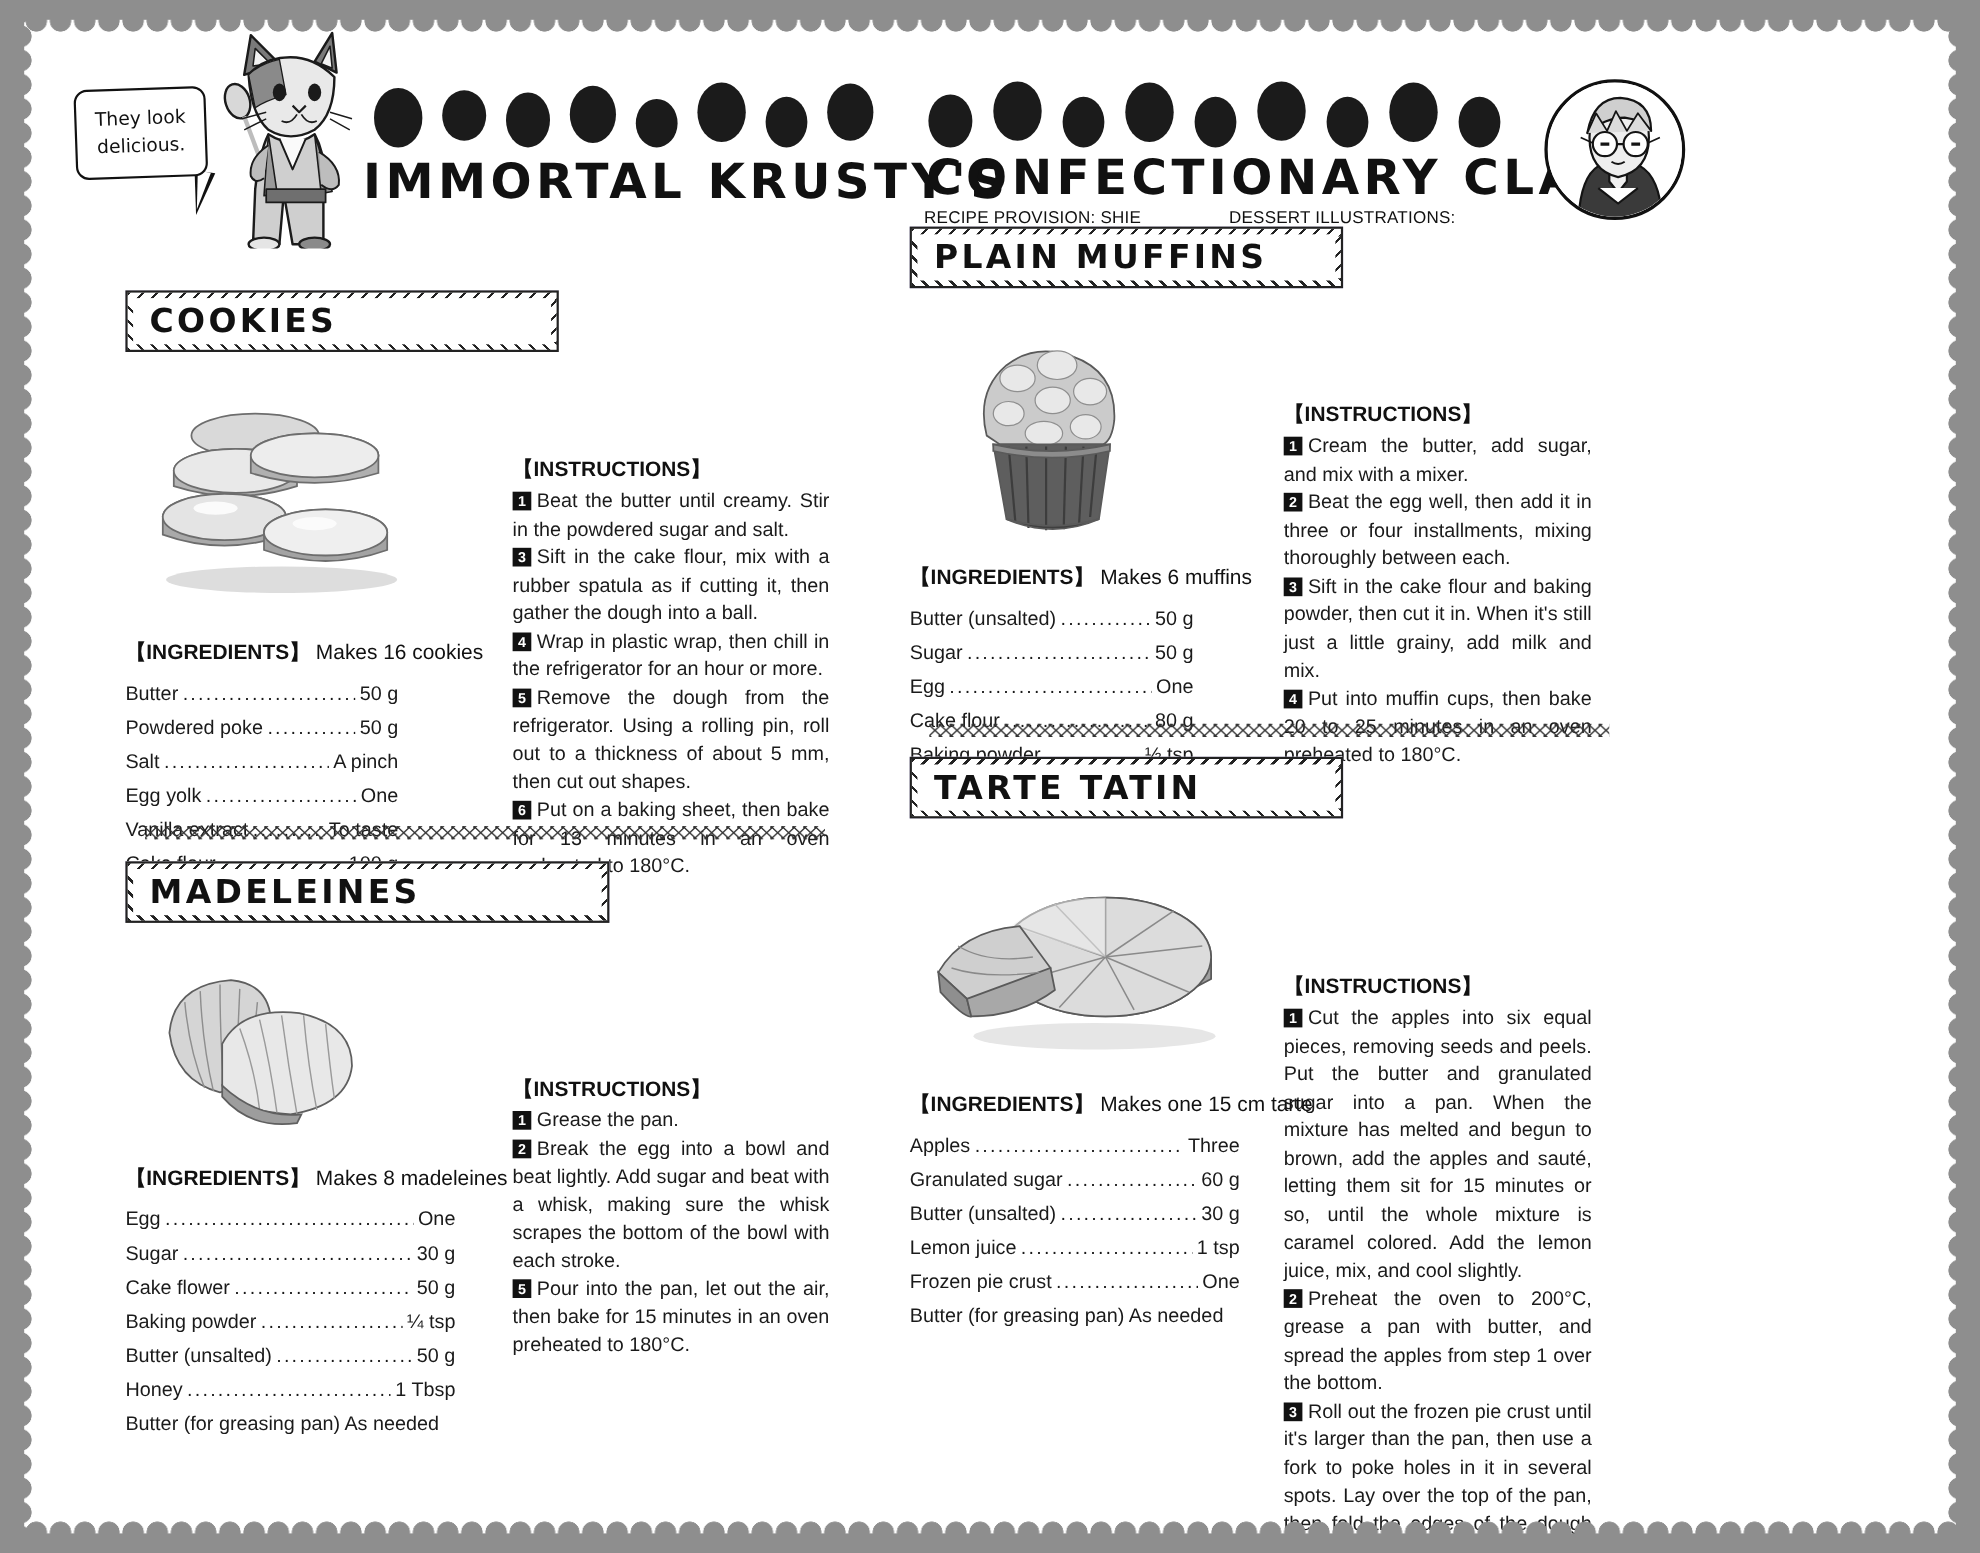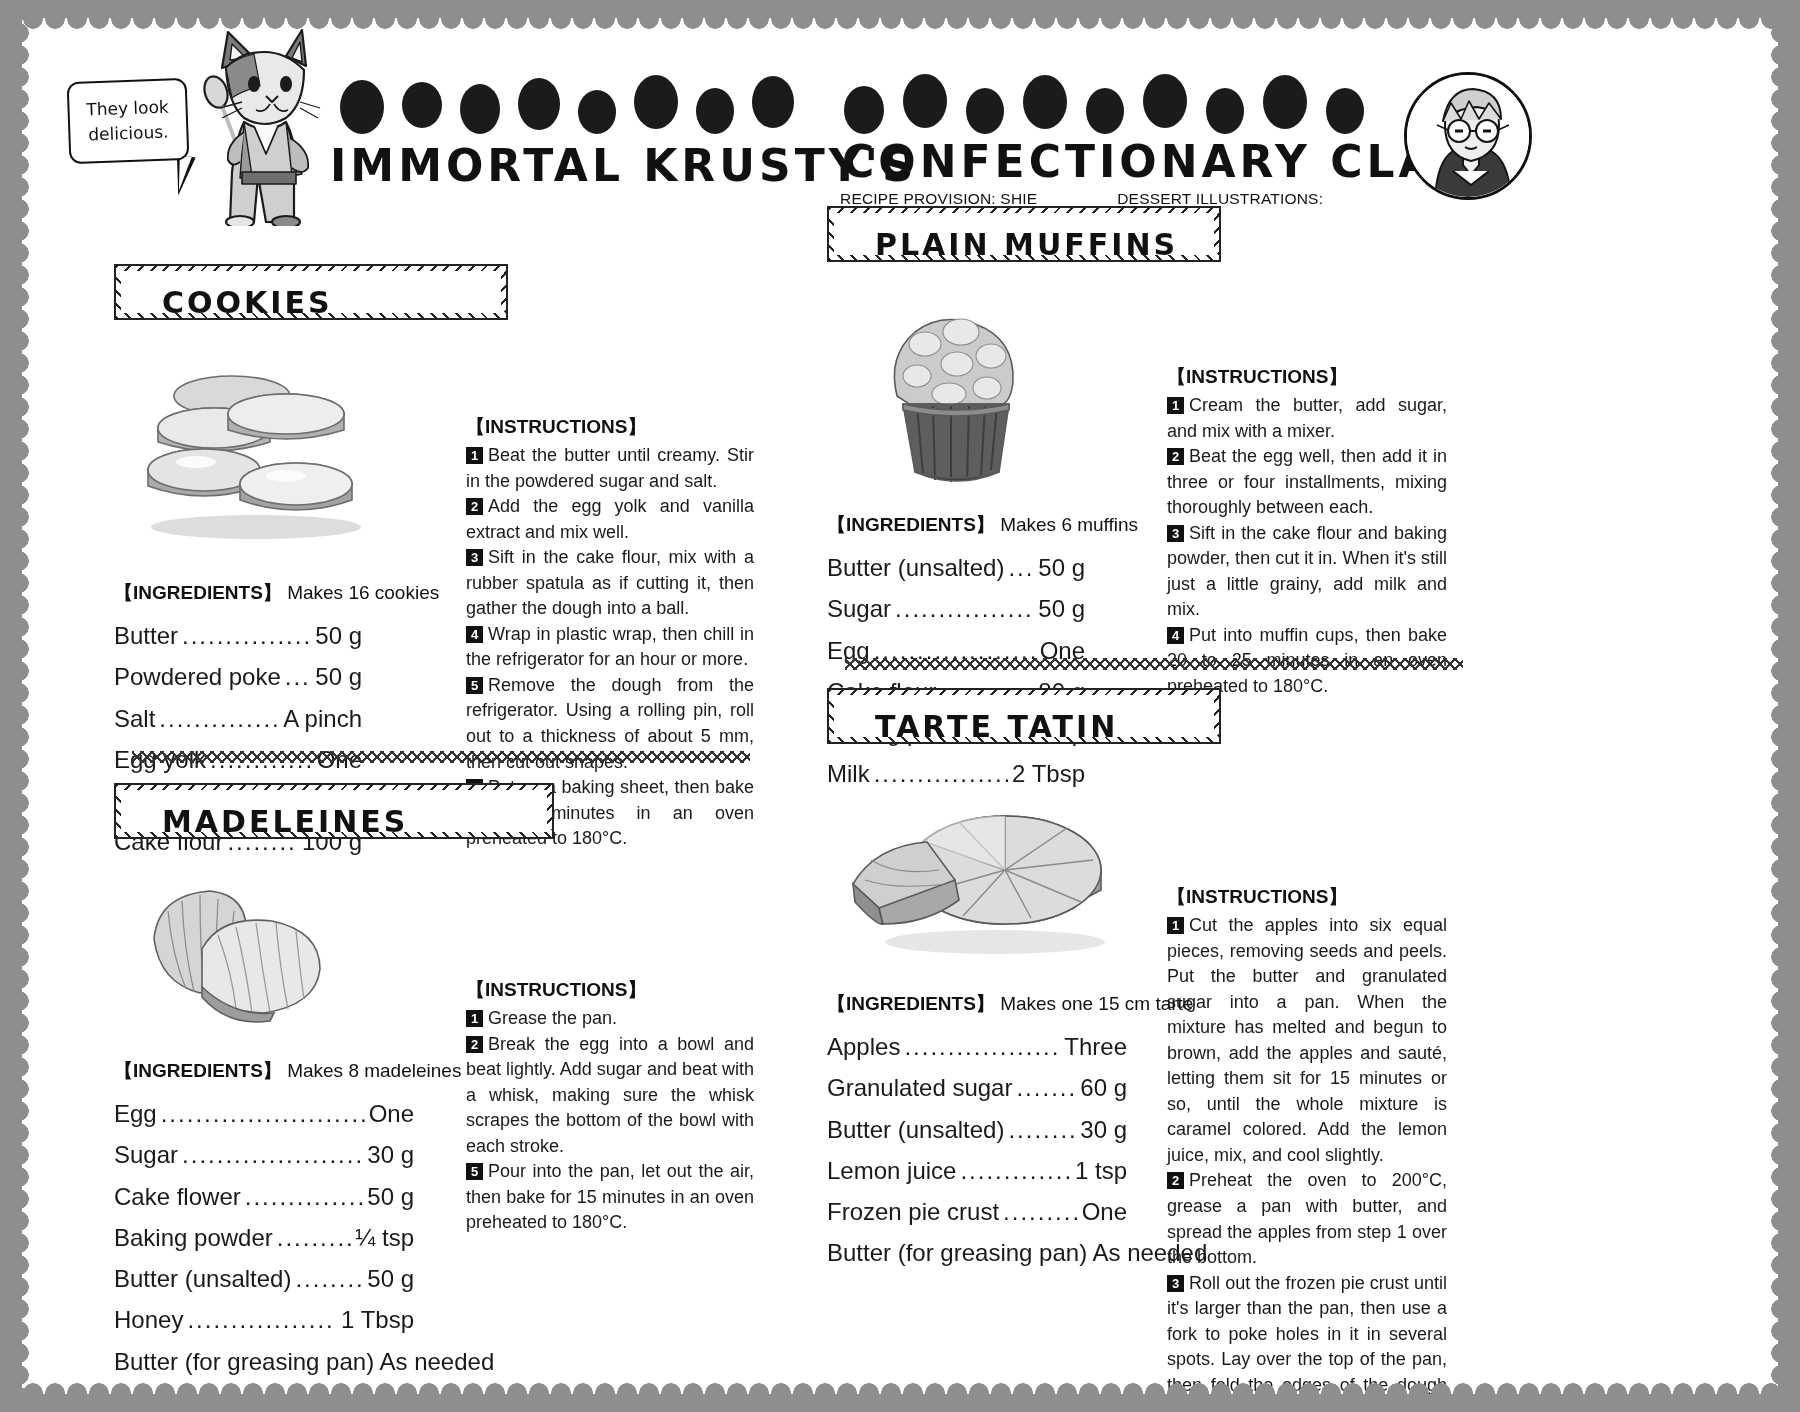--- a/index.html
+++ b/index.html
@@ -122,8 +122,7 @@
     position: relative;
     height: 56px;
     background: #c4b5fd;
-    display: flex; align-items: flex-end;
-    padding-left: 26px;
+    display: flex; align-items: center;
   }
   .plate-border {
     position: absolute; inset: 0;

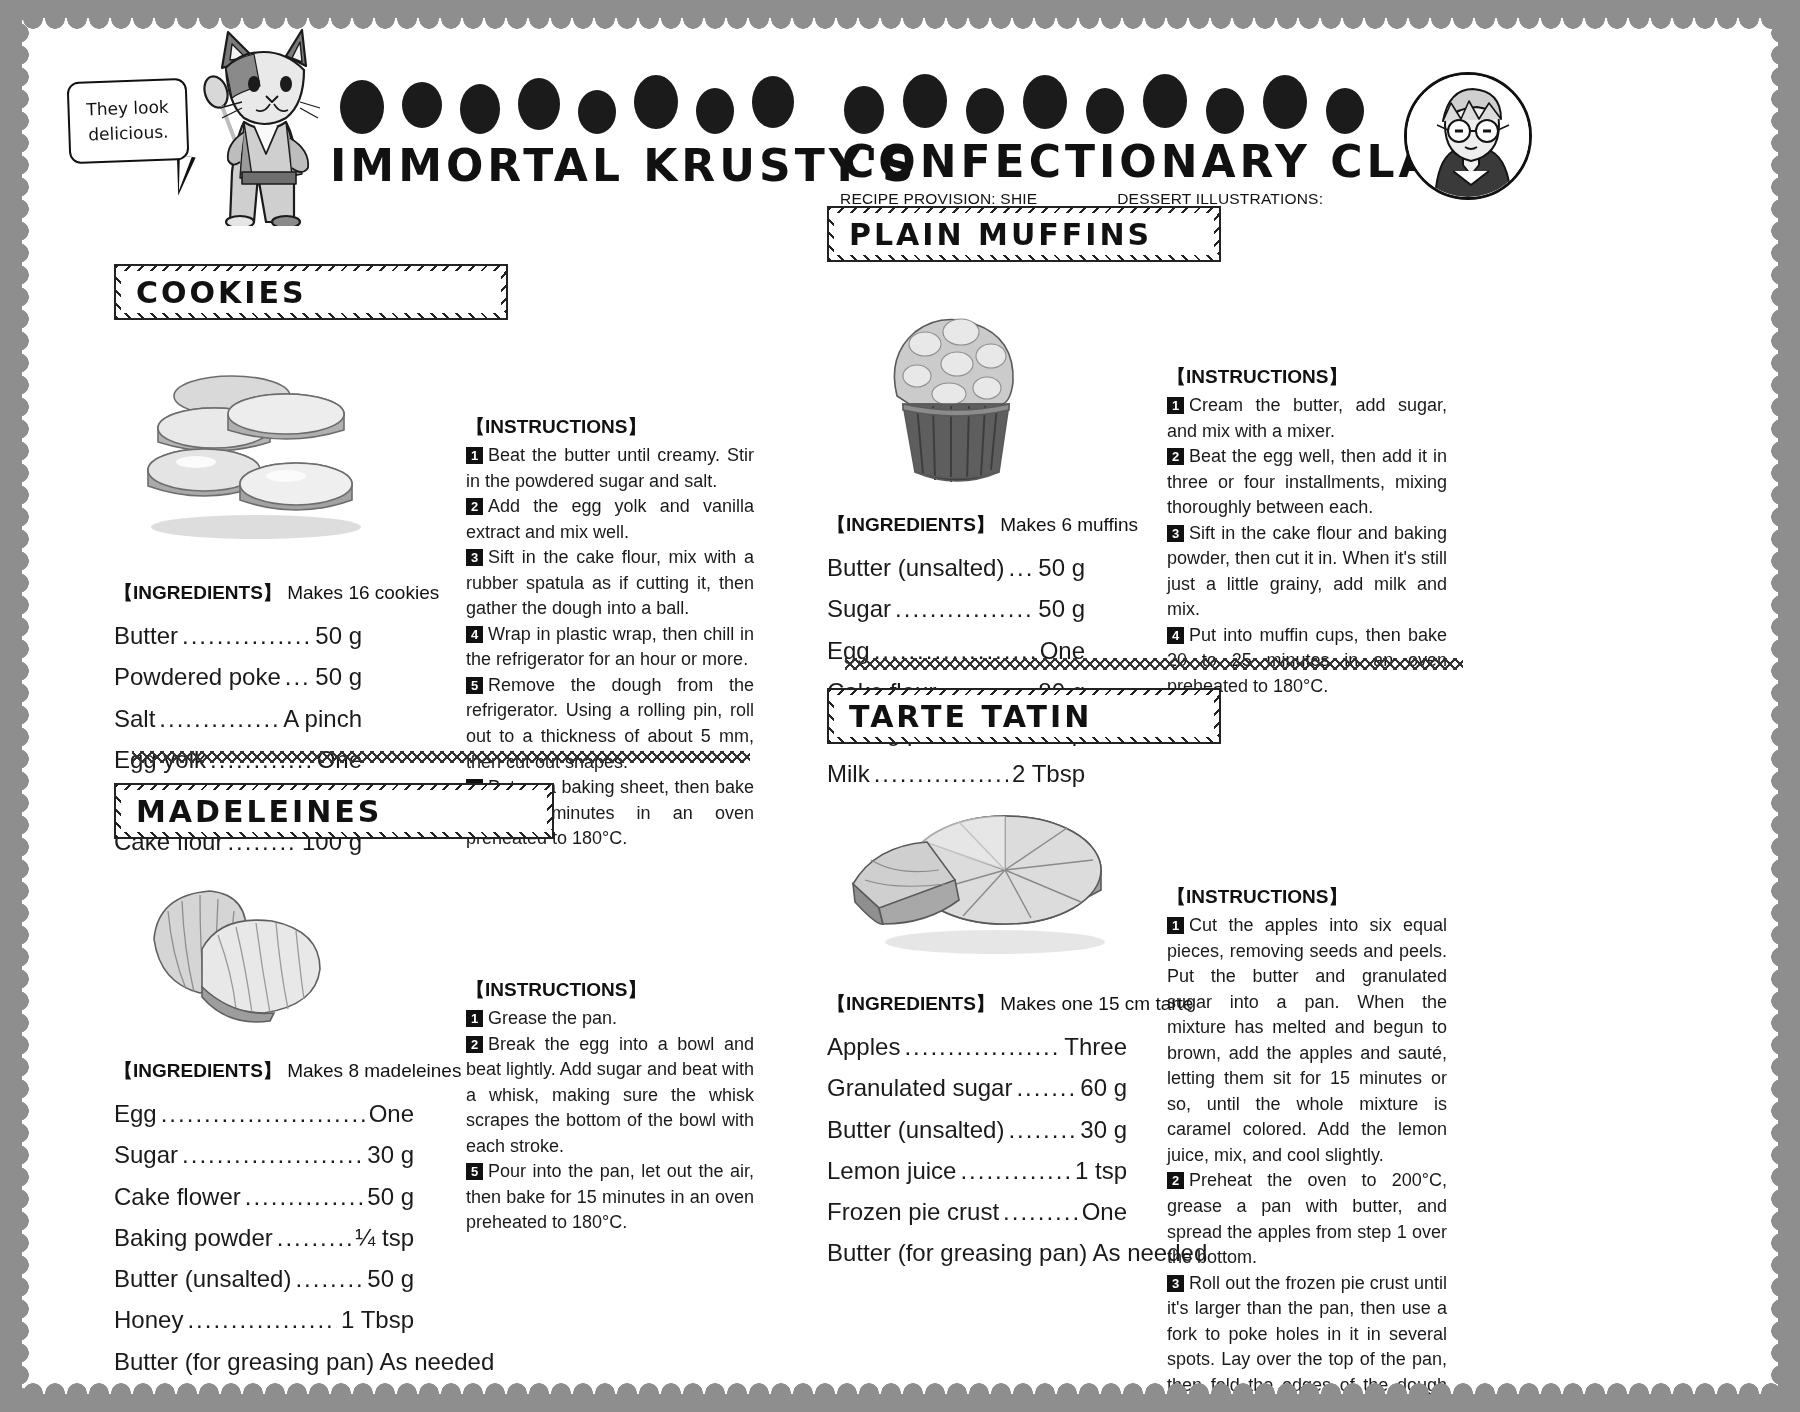--- a/index.html
+++ b/index.html
@@ -400,7 +400,6 @@
         <div class="right-pane" style="padding-top:52px;">
           <div class="instr-head">【INSTRUCTIONS】</div>
           <p class="instr-p"><span class="stepnum">1</span><span>Beat the butter until creamy. Stir in the powdered sugar and salt.</span></p>
-          <p class="instr-p"><span class="stepnum">2</span><span>Add the egg yolk and vanilla extract and mix well.</span></p>
           <p class="instr-p"><span class="stepnum">3</span><span>Sift in the cake flour, mix with a rubber spatula as if cutting it, then gather the dough into a ball.</span></p>
           <p class="instr-p"><span class="stepnum">4</span><span>Wrap in plastic wrap, then chill in the refrigerator for an hour or more.</span></p>
           <p class="instr-p"><span class="stepnum">5</span><span>Remove the dough from the refrigerator. Using a rolling pin, roll out to a thickness of about 5 mm, then cut out shapes.</span></p>

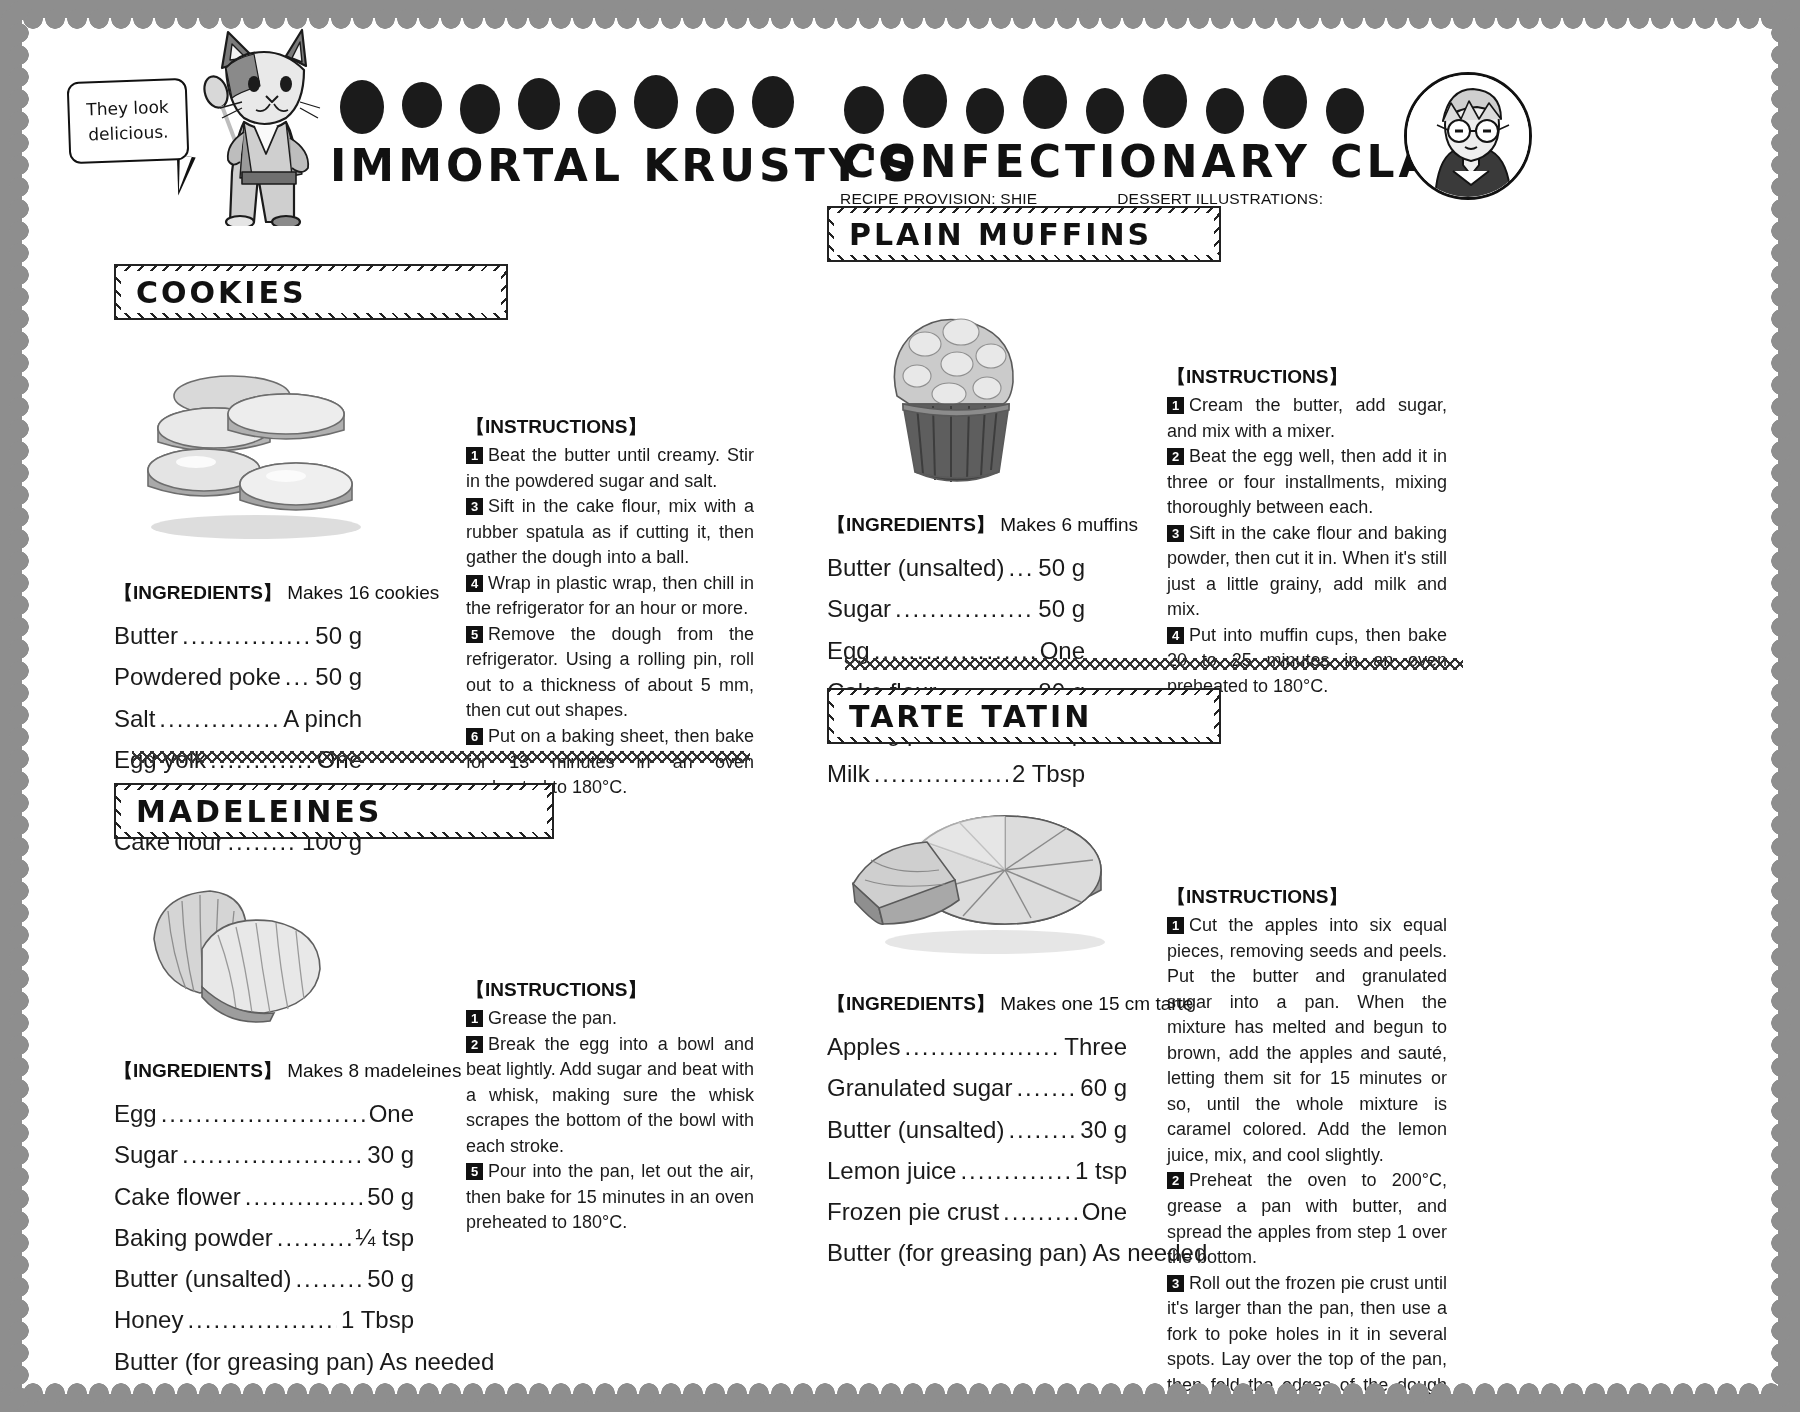--- a/index.html
+++ b/index.html
@@ -171,7 +171,7 @@
   .ing-list { list-style: none; }
   .ing-row {
     display: flex; align-items: center;
-    font-size: 24px; color: #1a1a1a;
+    font-size: 18px; color: #1a1a1a;
     line-height: 1.72;
     white-space: nowrap;
   }

